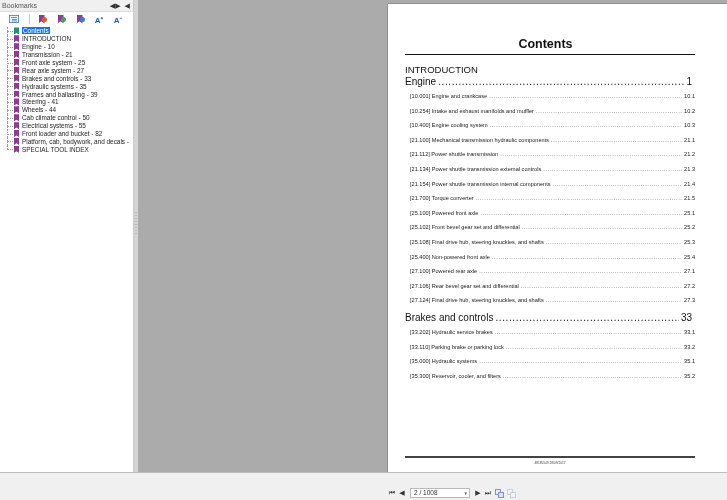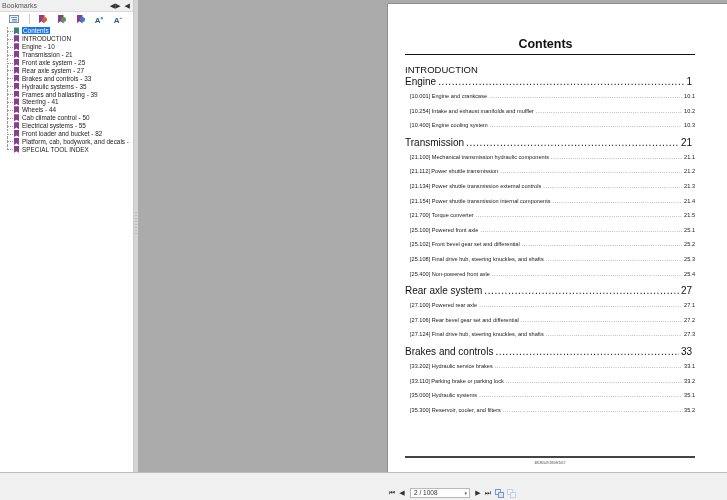--- a/index.html
+++ b/index.html
@@ -218,11 +218,6 @@
             <span class="toc-p">10.3</span>
           </div>
 
-        <div class="toc-h">
-            <span class="toc-t">Transmission</span>
-            <span class="toc-dots"></span>
-            <span class="toc-p">21</span>
-          </div>
         <div class="toc-s">
             <span class="toc-t">[21.100] Mechanical transmission hydraulic components</span>
             <span class="toc-dots"></span>

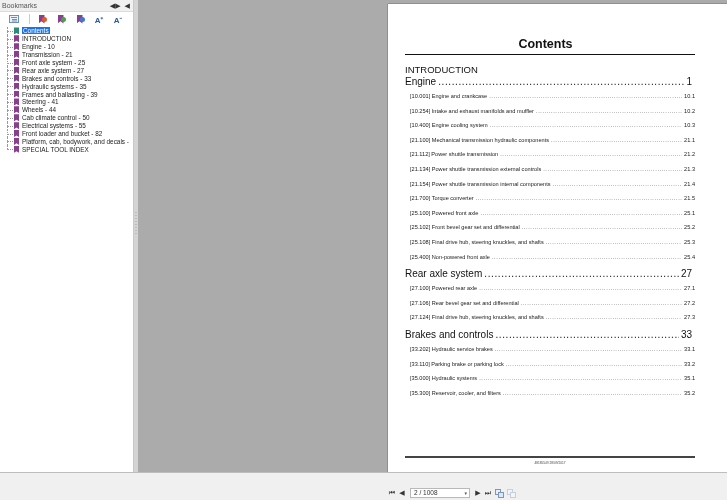--- a/index.html
+++ b/index.html
@@ -265,11 +265,6 @@
             <span class="toc-p">25.4</span>
           </div>
 
-        <div class="toc-h">
-            <span class="toc-t">Rear axle system</span>
-            <span class="toc-dots"></span>
-            <span class="toc-p">27</span>
-          </div>
         <div class="toc-s">
             <span class="toc-t">[27.100] Powered rear axle</span>
             <span class="toc-dots"></span>

